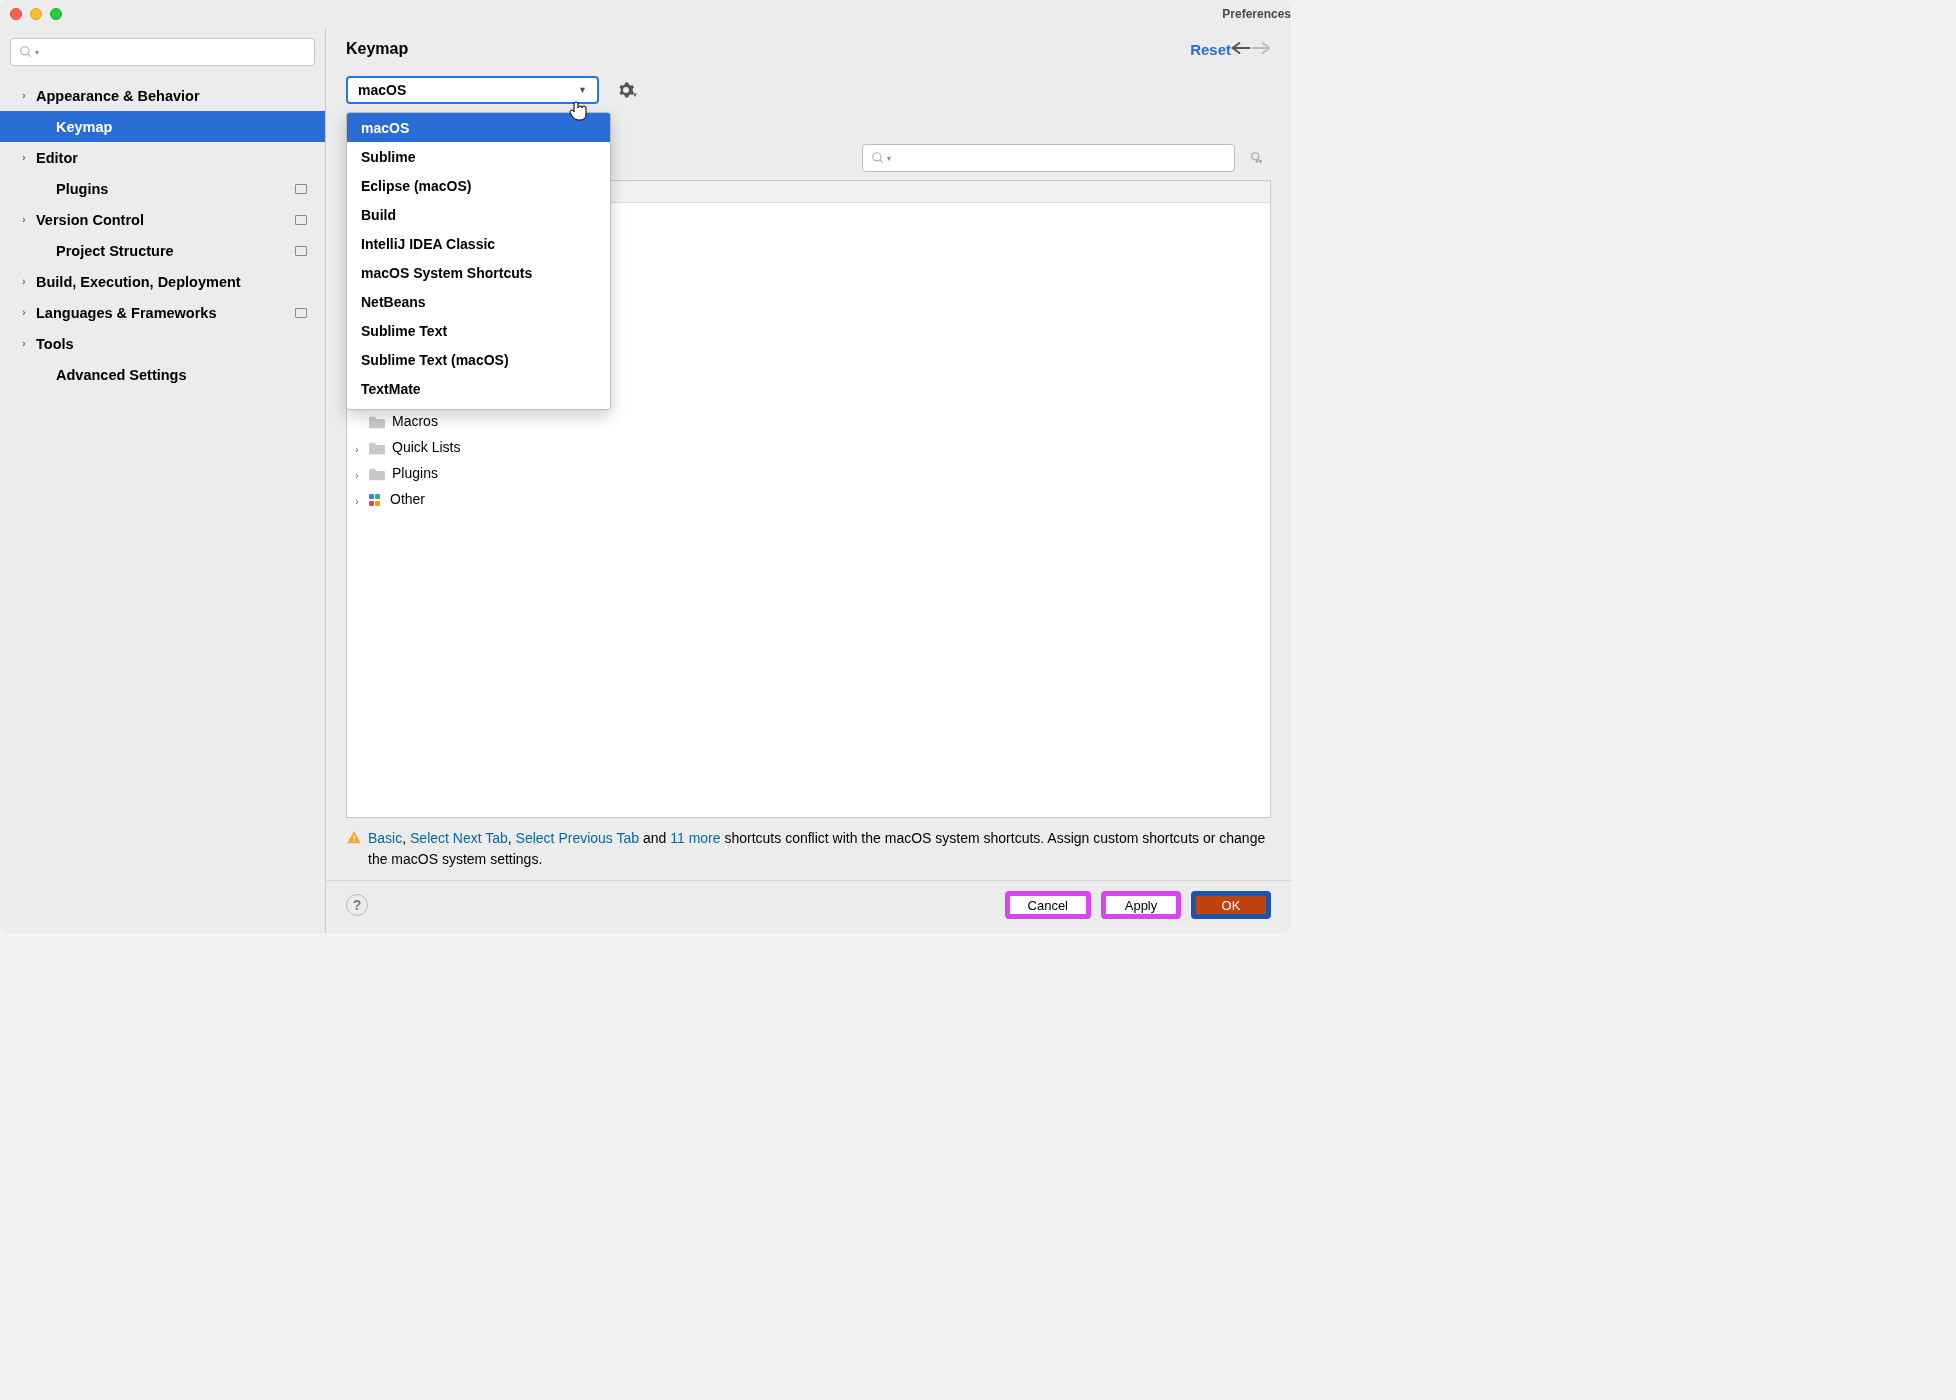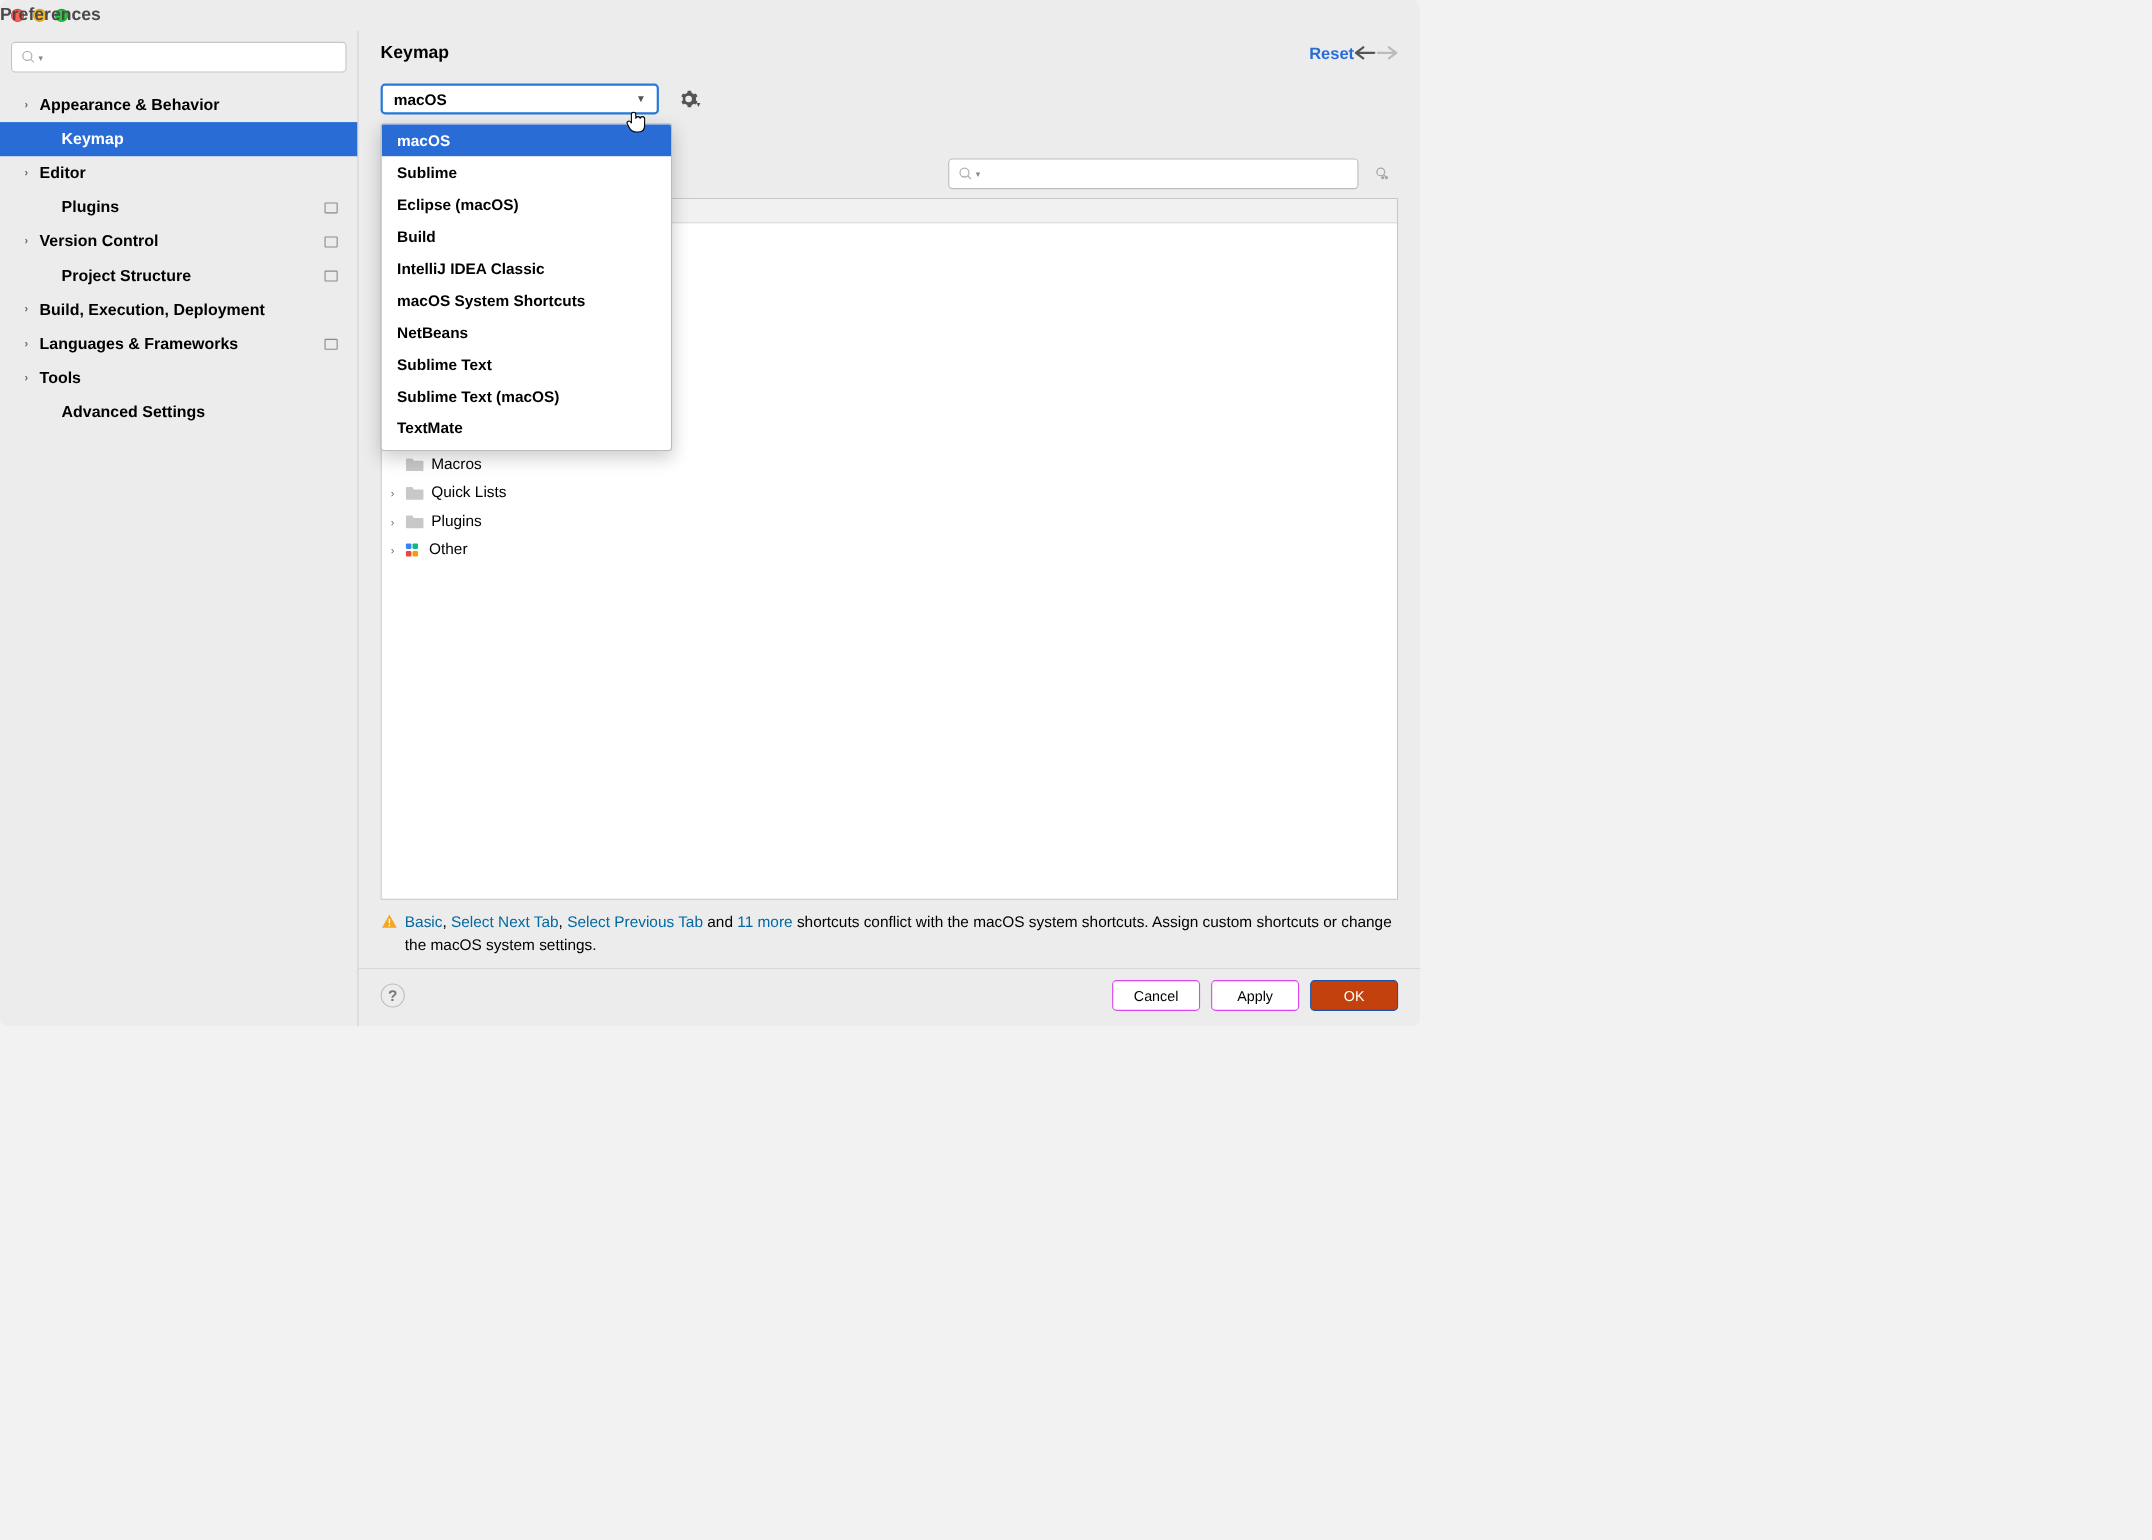--- a/index.html
+++ b/index.html
@@ -21,7 +21,7 @@
     .red { background: #ff5f57; border: 0.5px solid #e0443e; }
     .yellow { background: #febc2e; border: 0.5px solid #dea123; }
     .green { background: #28c840; border: 0.5px solid #1dad2b; }
-    .titlebar-title { position: absolute; left: 0; right: 0; text-align: left; font-weight: 600; font-size: 16px; color: #4a4a4a; }
+    .titlebar-title { position: absolute; left: 0; right: 0; text-align: right; font-weight: 600; font-size: 12px; color: #4a4a4a; }
 
     
     .body { flex: 1; display: flex; overflow: hidden; }

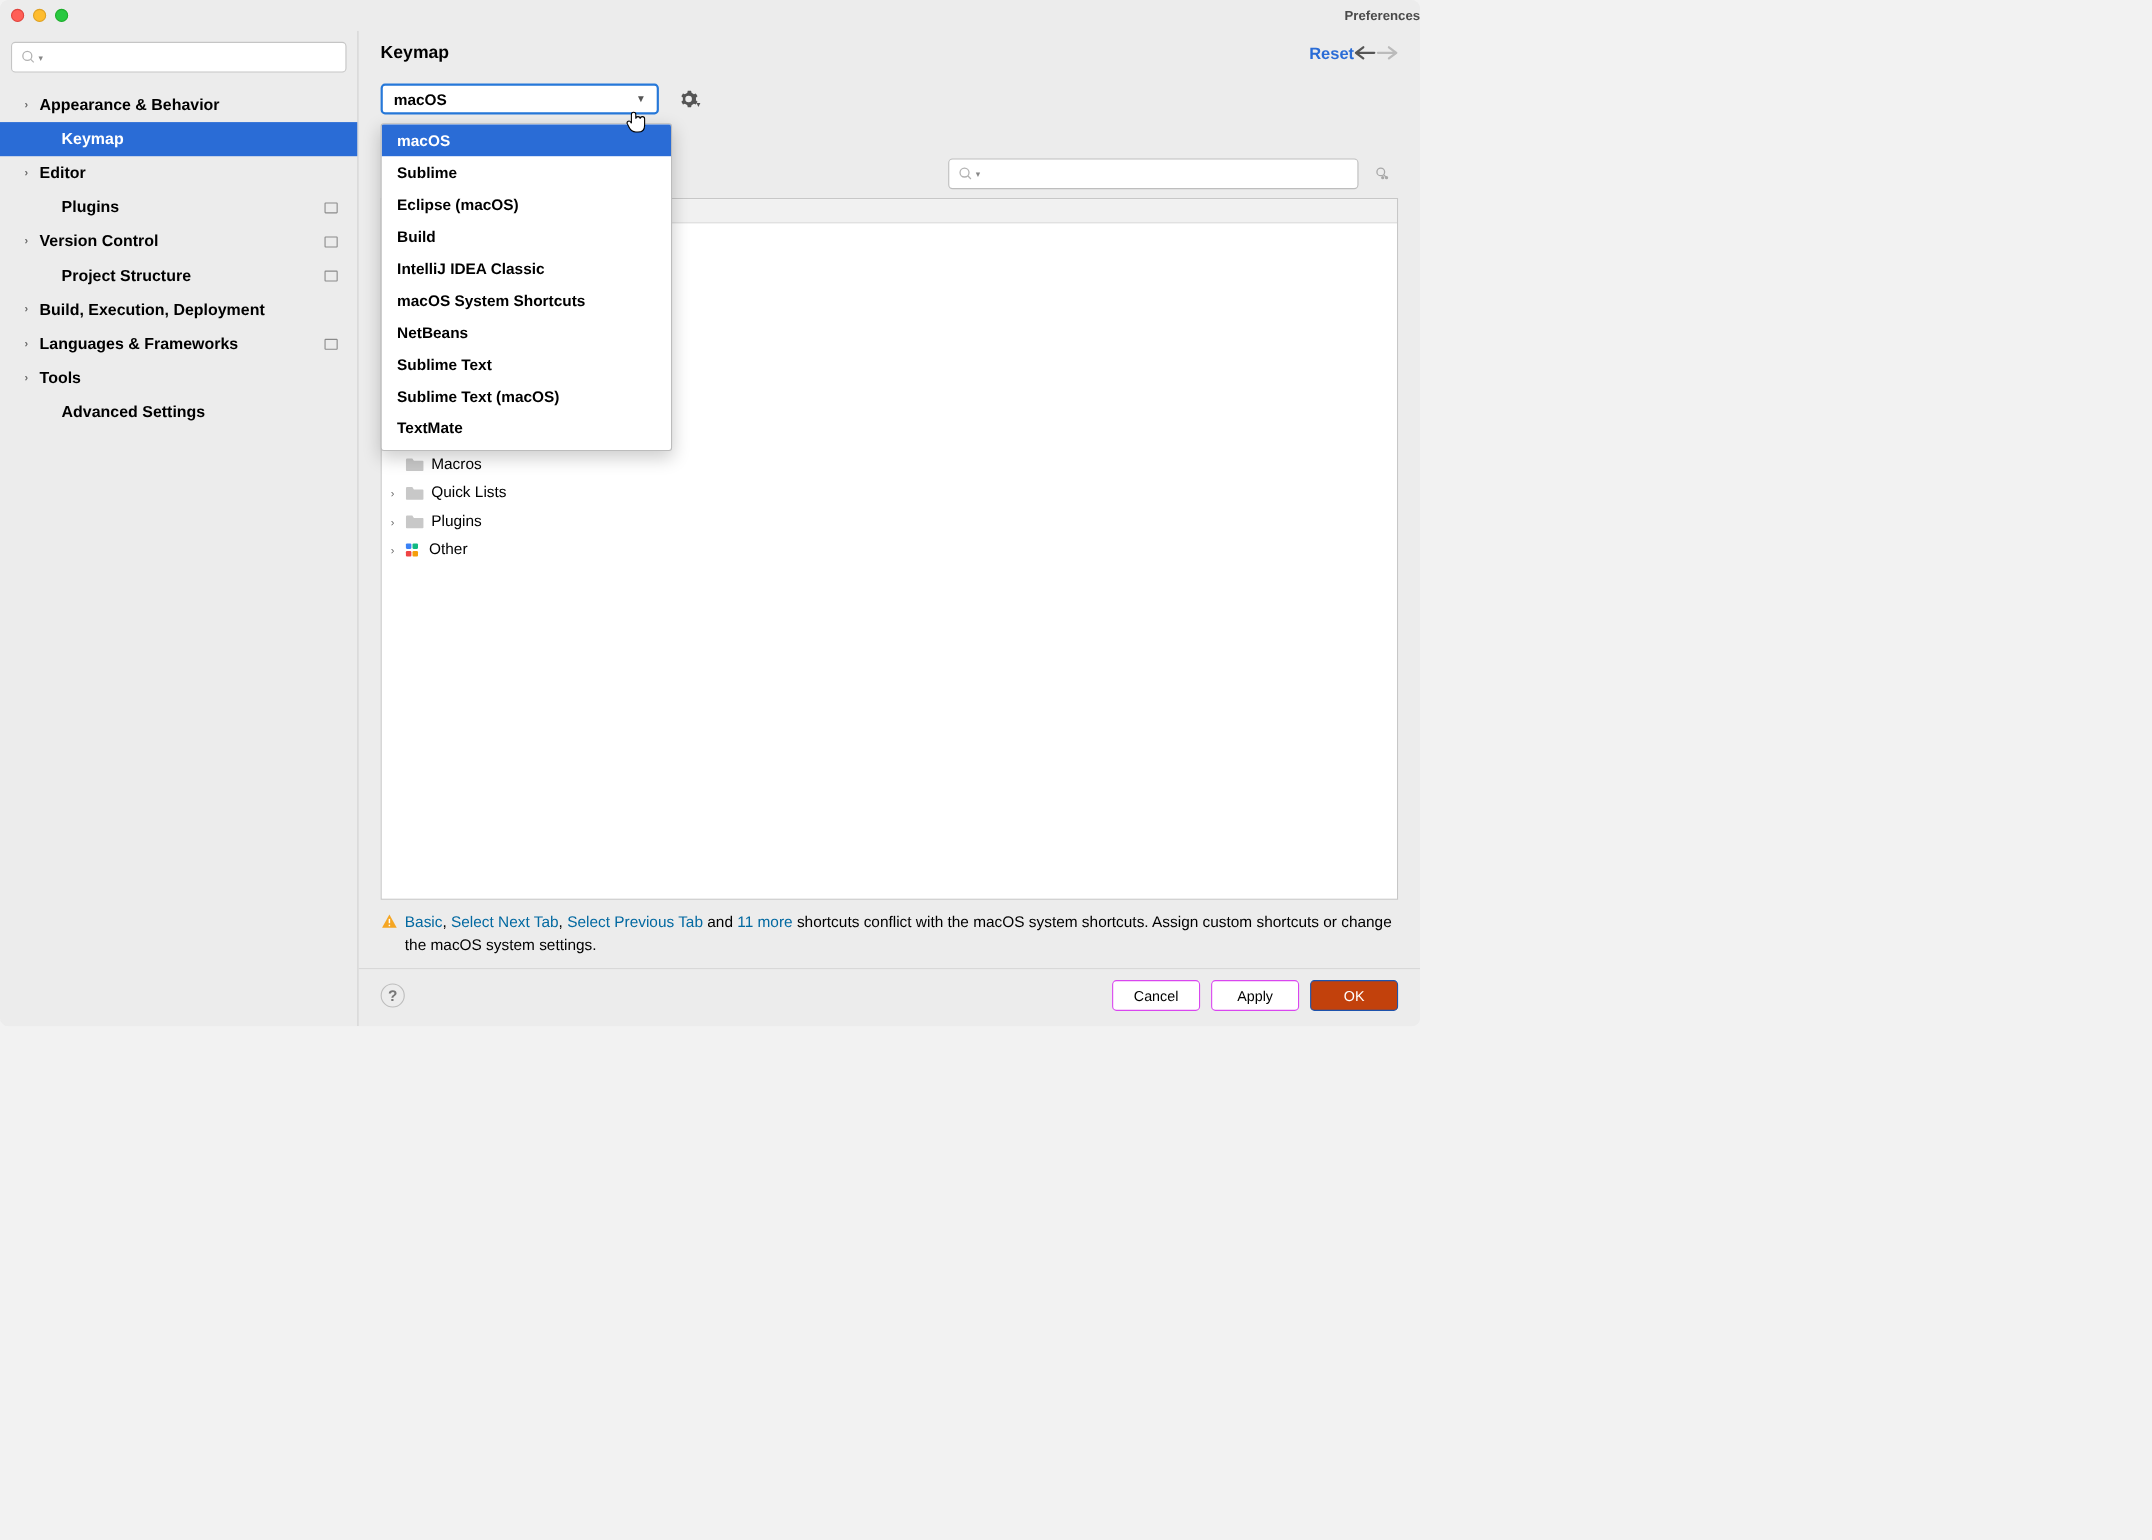--- a/index.html
+++ b/index.html
@@ -89,7 +89,7 @@
     .footer { display: flex; align-items: center; padding: 10px 20px 14px 20px; gap: 10px; border-top: 1px solid #d8d8d8; }
     .help-btn { width: 22px; height: 22px; border: 1px solid #bdbdbd; border-radius: 50%; display:flex; align-items:center; justify-content:center; font-size: 14px; color: #777; font-weight: 700; }
     .footer-spacer { flex: 1; }
-    .btn { height: 28px; padding: 0 18px; border: 1px solid #d946ef; background: #fff; border-radius: 4px; font-size: 13px; display:flex; align-items:center; justify-content:center; min-width: 80px; }
+    .btn { height: 28px; padding: 0 18px; border: 5px solid #d946ef; background: #fff; border-radius: 4px; font-size: 13px; display:flex; align-items:center; justify-content:center; min-width: 80px; }
     .btn.primary { background: #c2410c; color: #fff; border-color: #1d53ad; }
 
     .cursor-hand { position: absolute; top: 24px; left: 222px; z-index: 200; font-size: 18px; pointer-events: none; }

